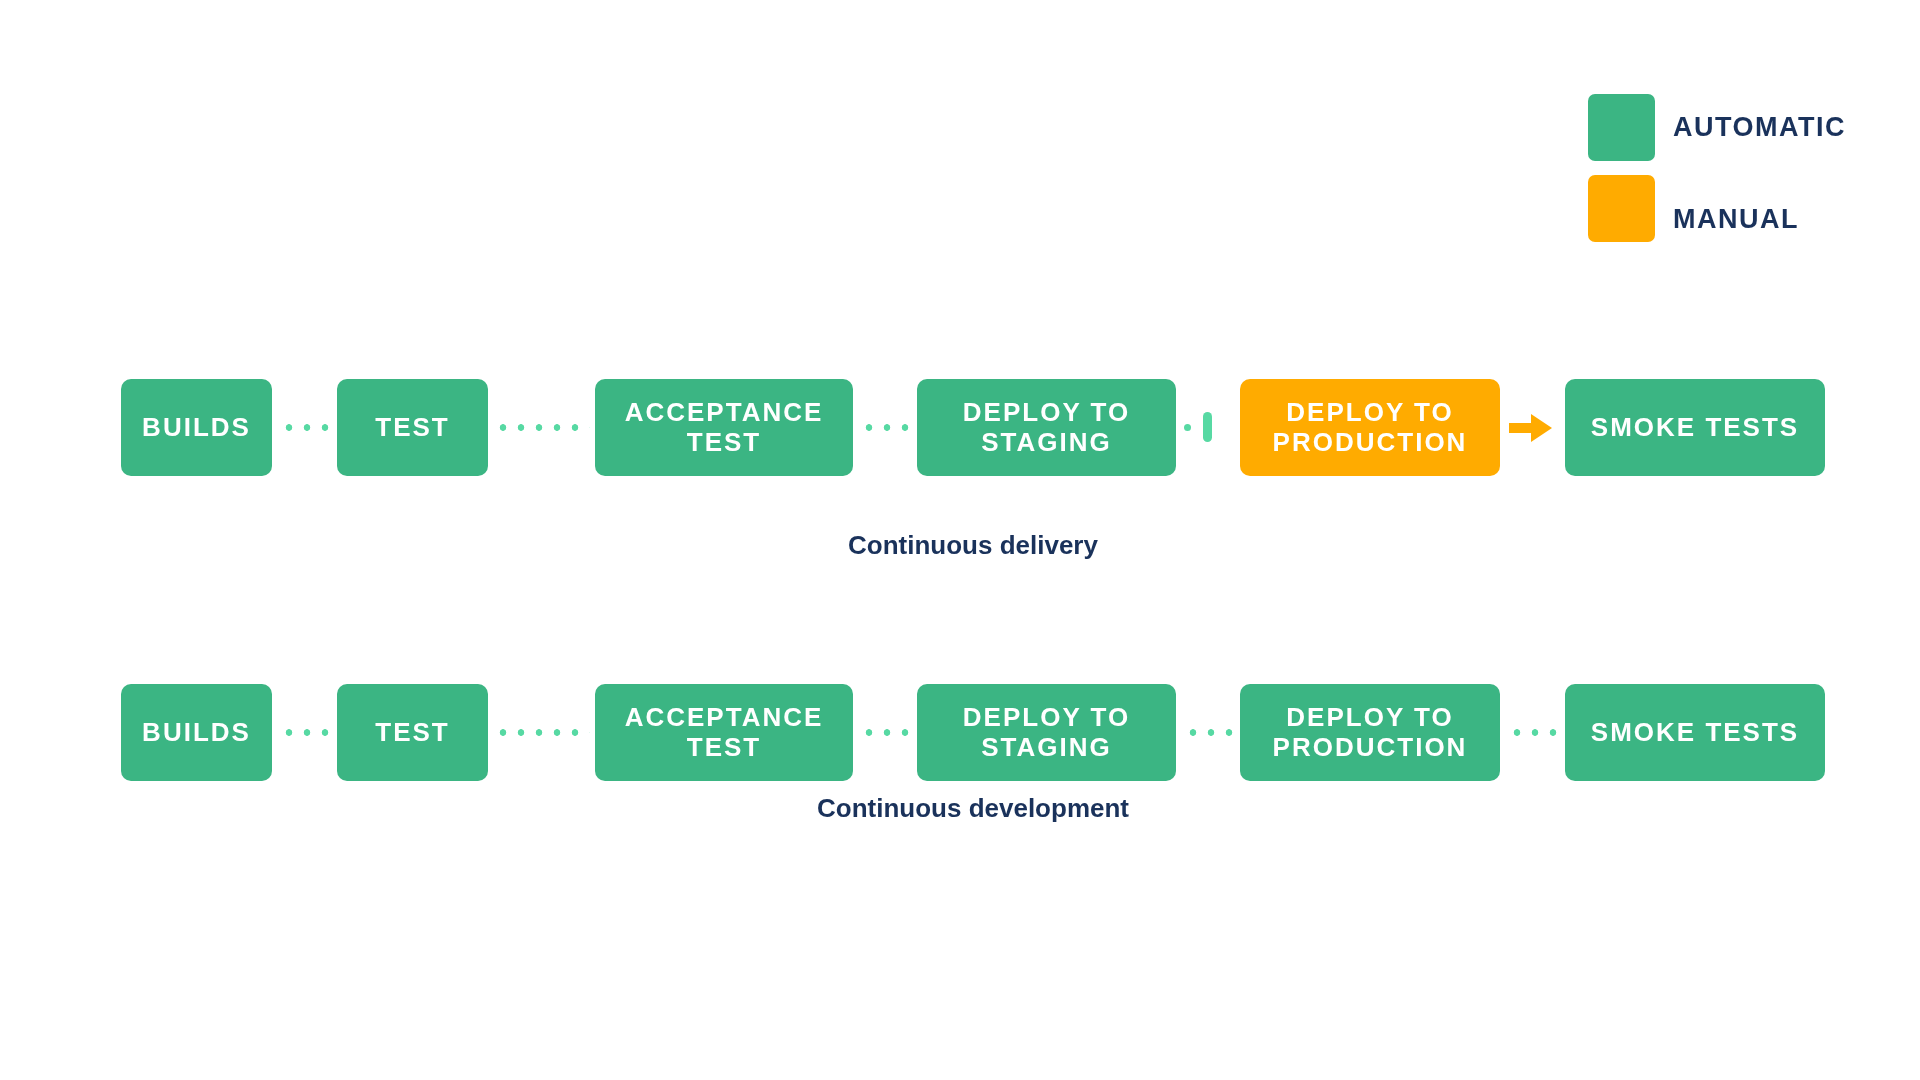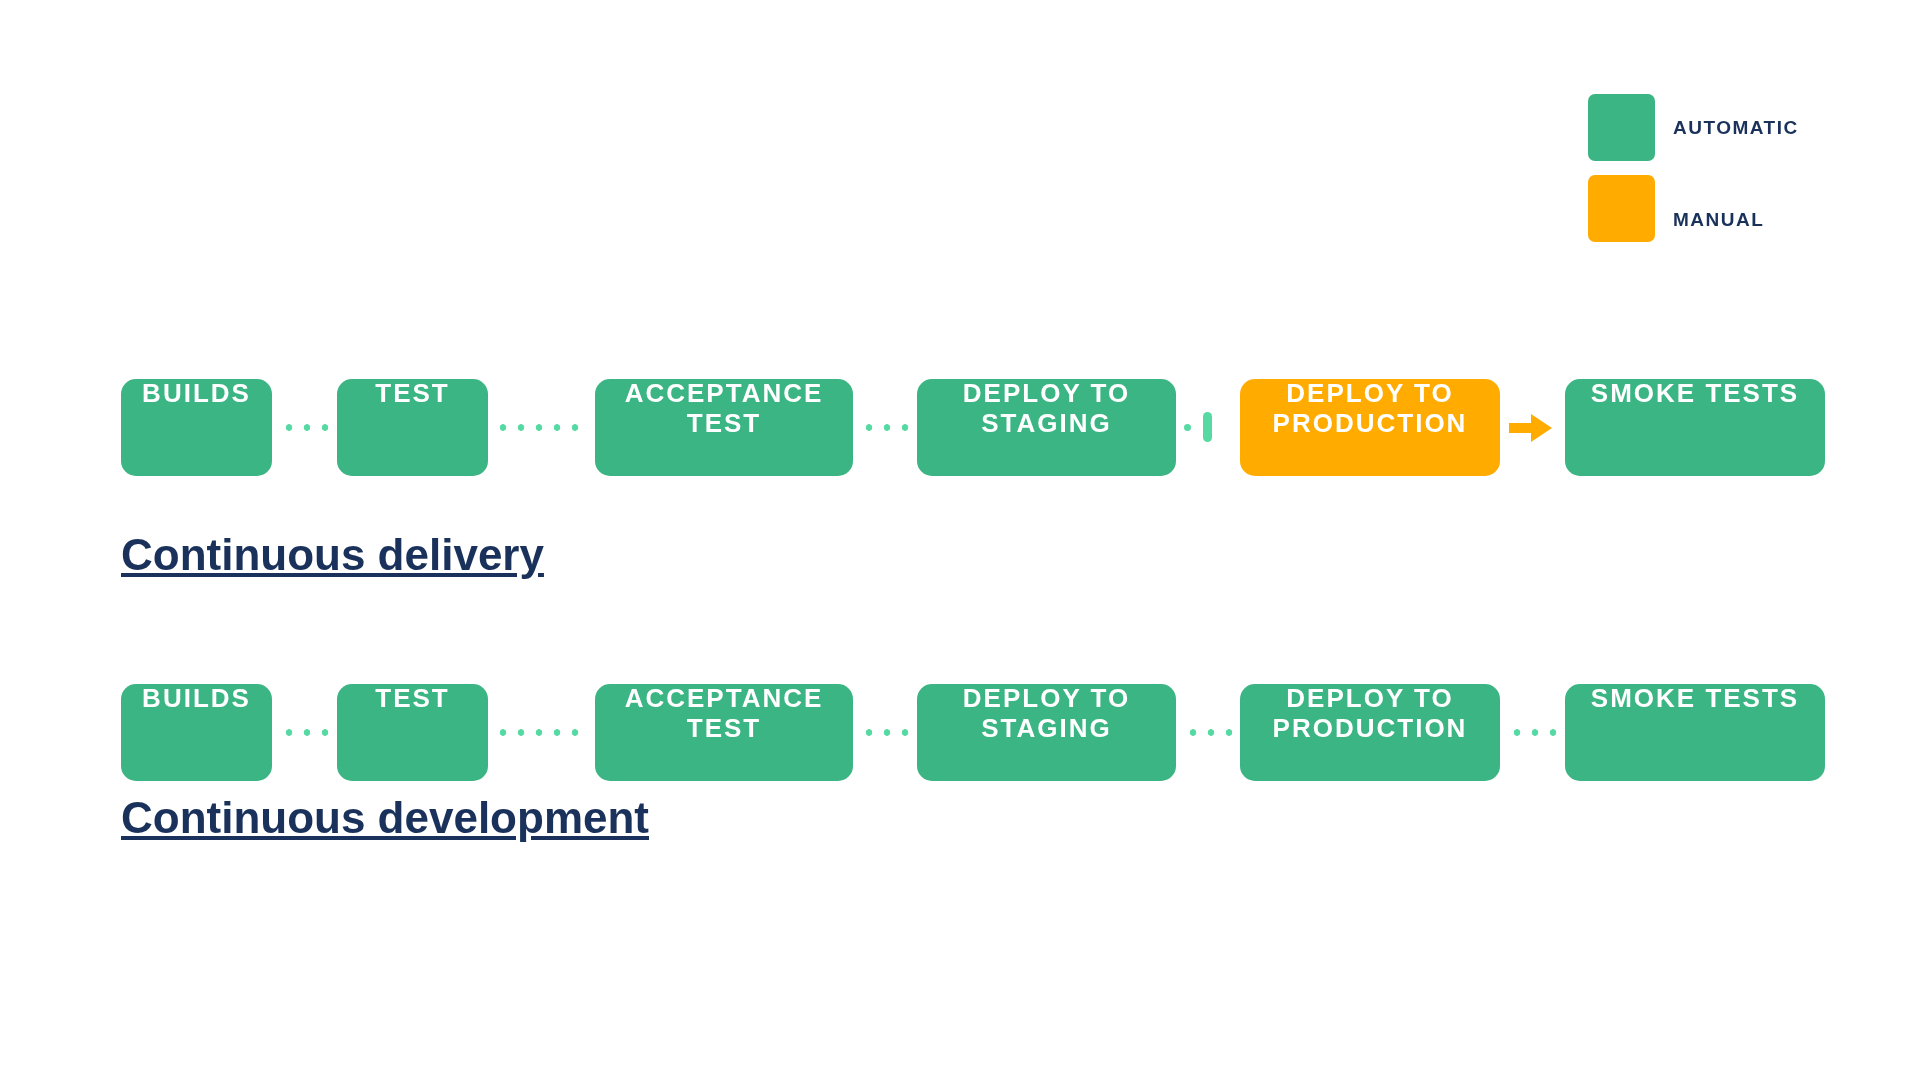--- a/index.html
+++ b/index.html
@@ -28,7 +28,7 @@
     left: 1673px;
     height: 67px;
     line-height: 67px;
-    font-size: 19px;
+    font-size: 27px;
     font-weight: 700;
     letter-spacing: 1.5px;
     color: var(--c-heading, #1a325b);

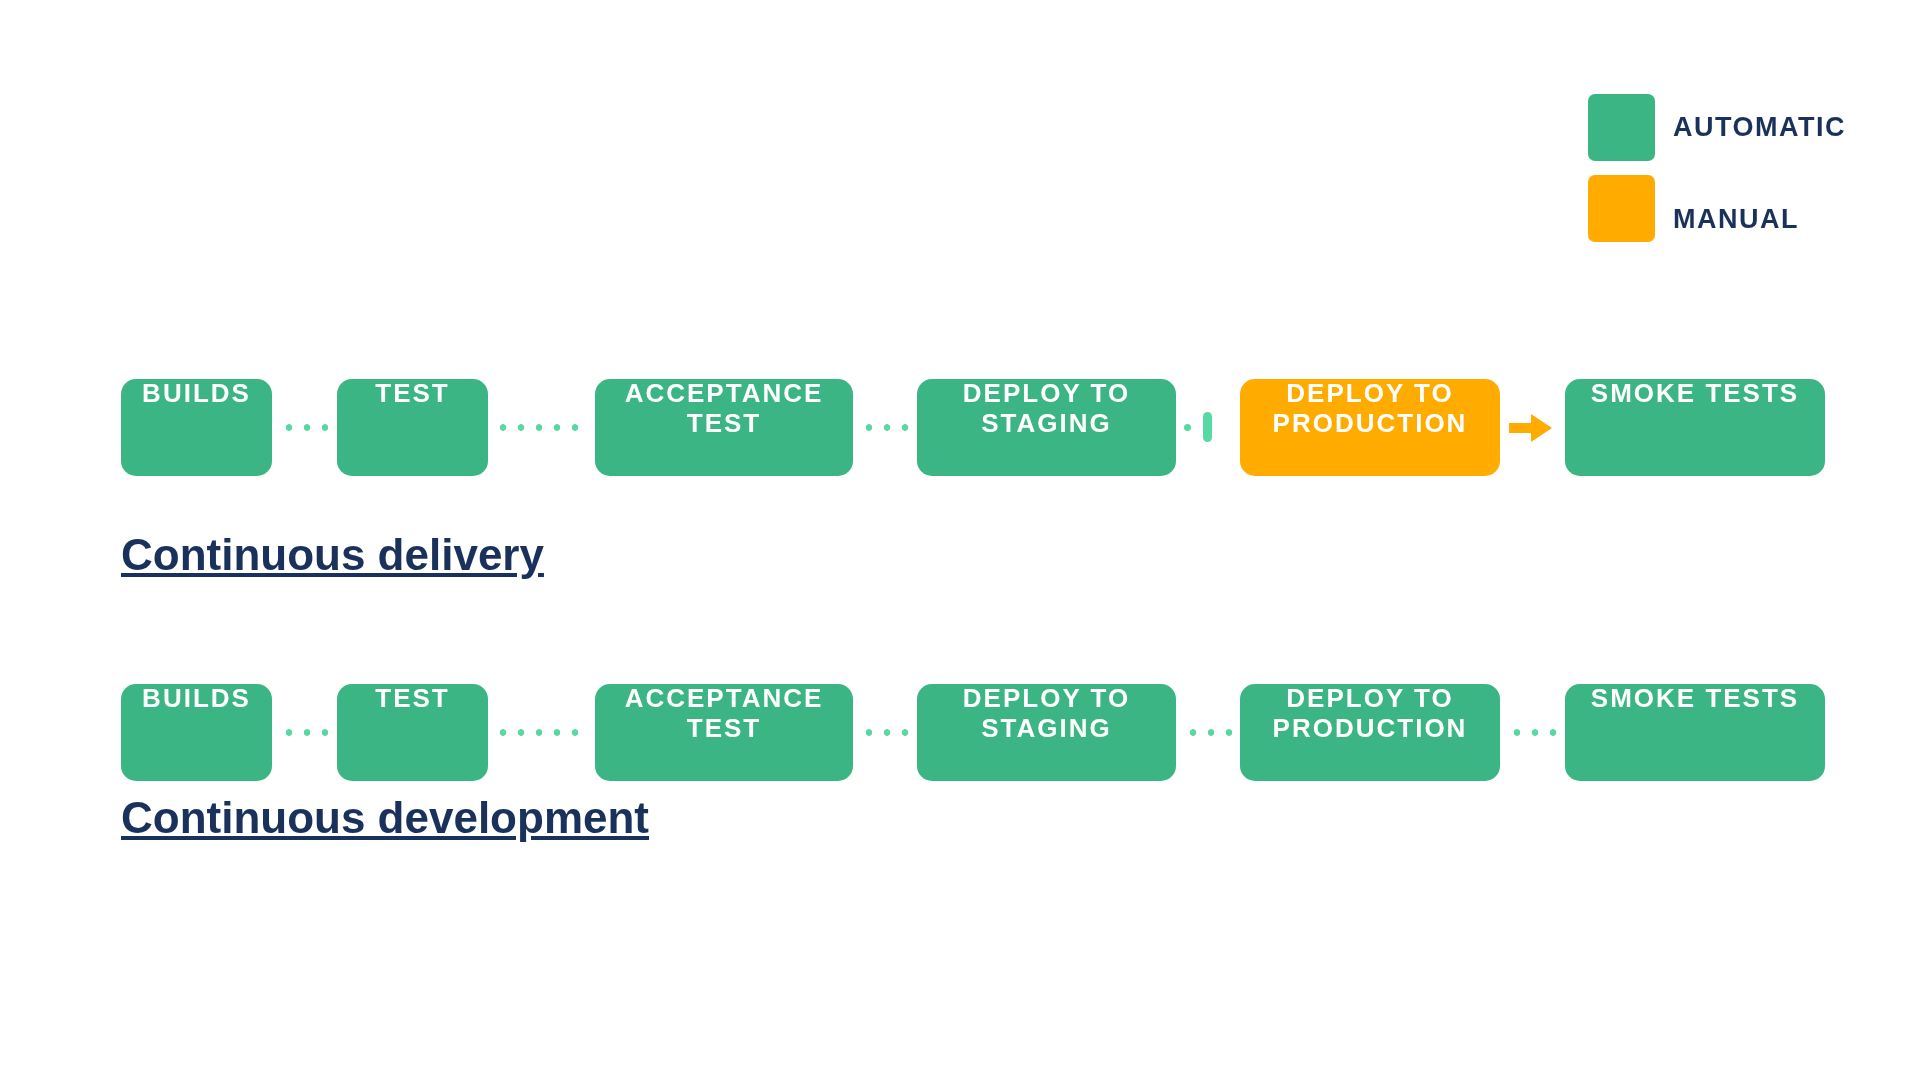--- a/index.html
+++ b/index.html
@@ -39,9 +39,9 @@
   .step-box {
     position: absolute;
     height: 97px;
-    border-radius: 15px;
+    border-radius: 10px;
     display: flex;
-    align-items: flex-start;
+    align-items: center;
     justify-content: center;
     text-align: center;
     padding: 0 17px;

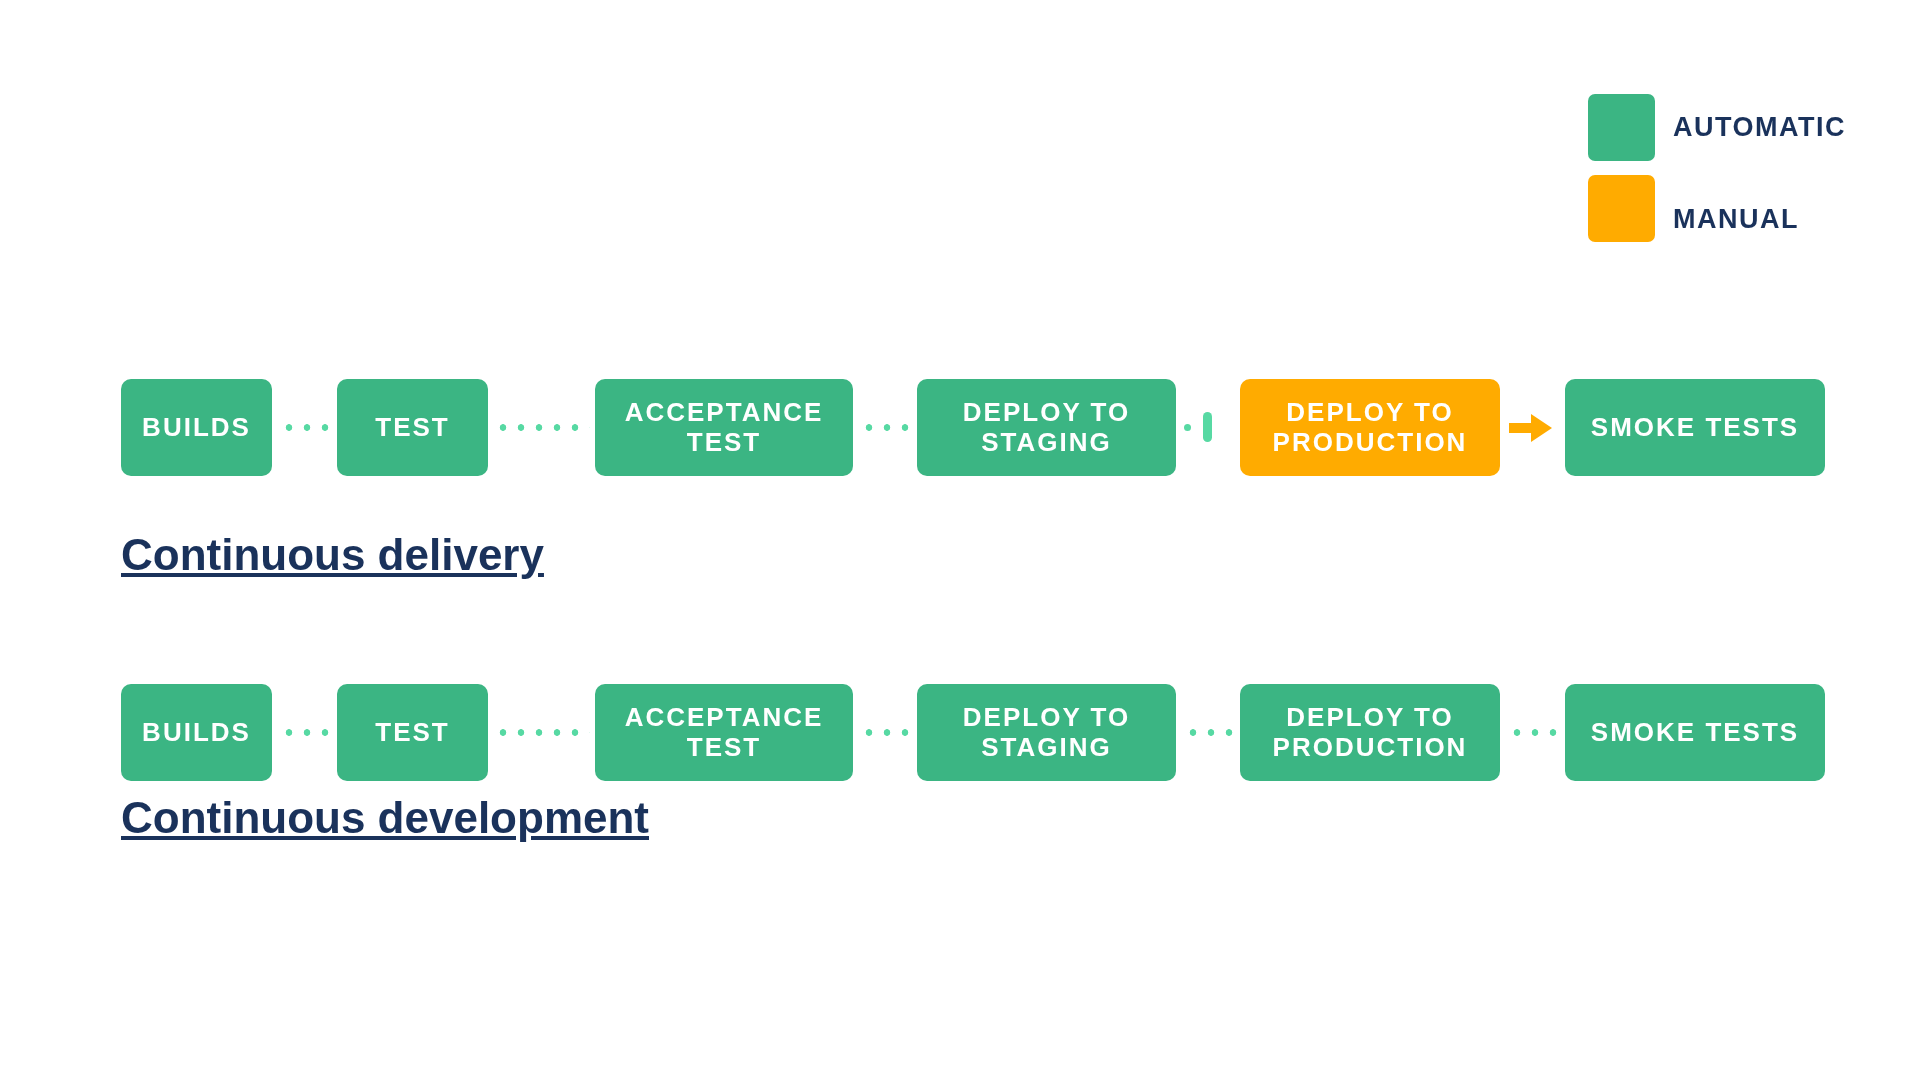--- a/index.html
+++ b/index.html
@@ -99,10 +99,10 @@
     position: absolute;
     left: 121px;
     width: 1704px;
-    font-size: 44px;
+    text-align: center;
+    font-size: 26px;
     font-weight: 700;
     color: var(--c-heading, #1a325b);
-    text-decoration: underline;
   }
 </style>
 </head>

